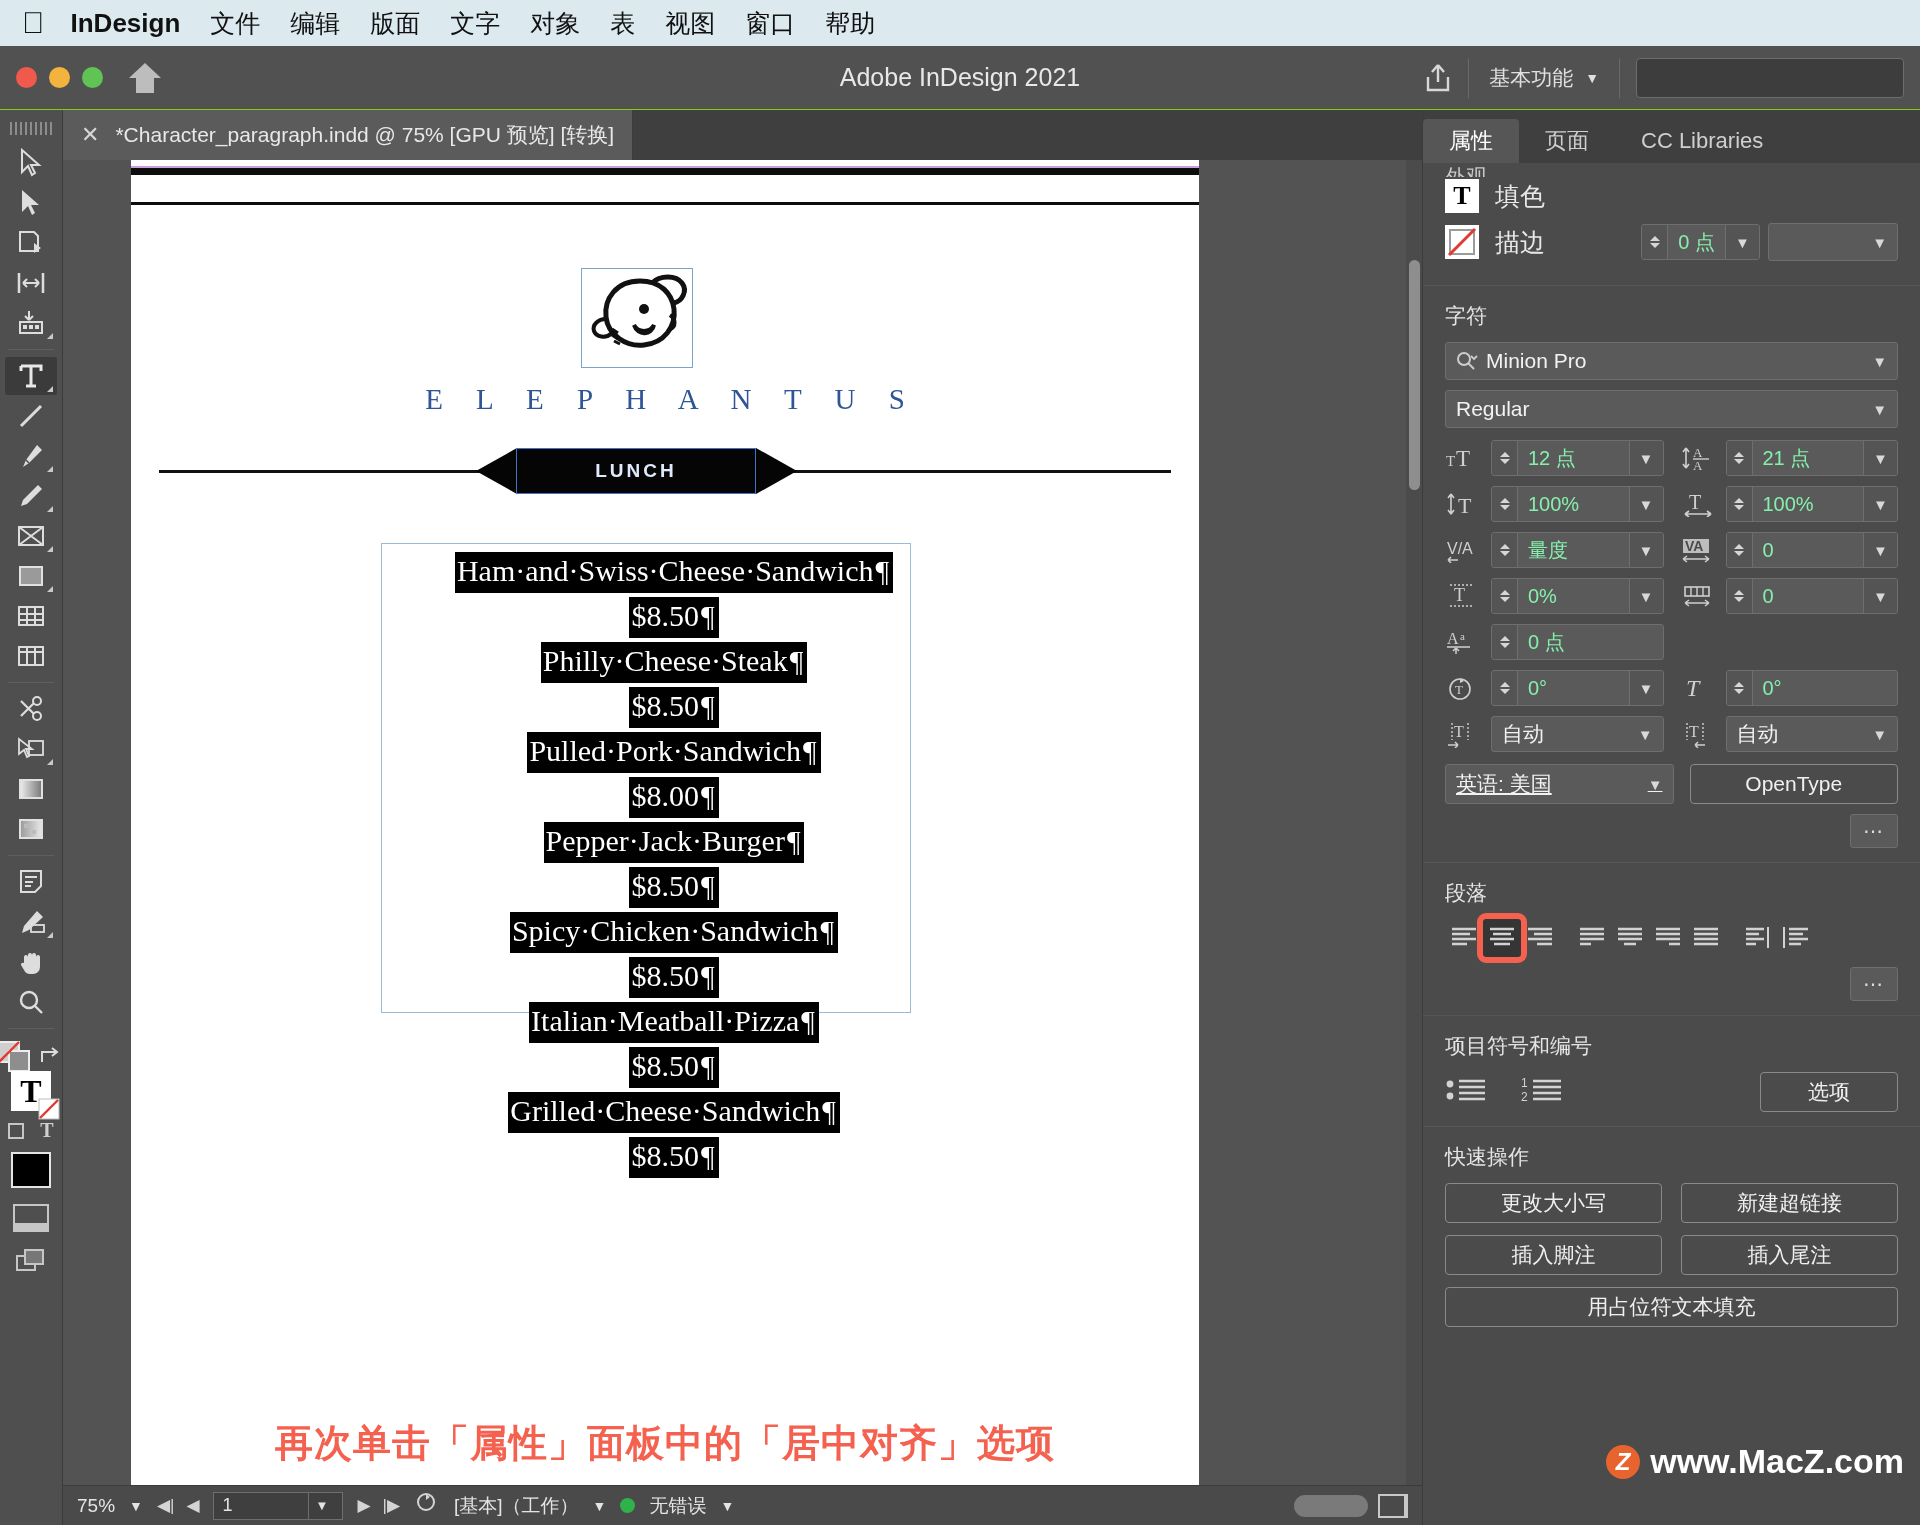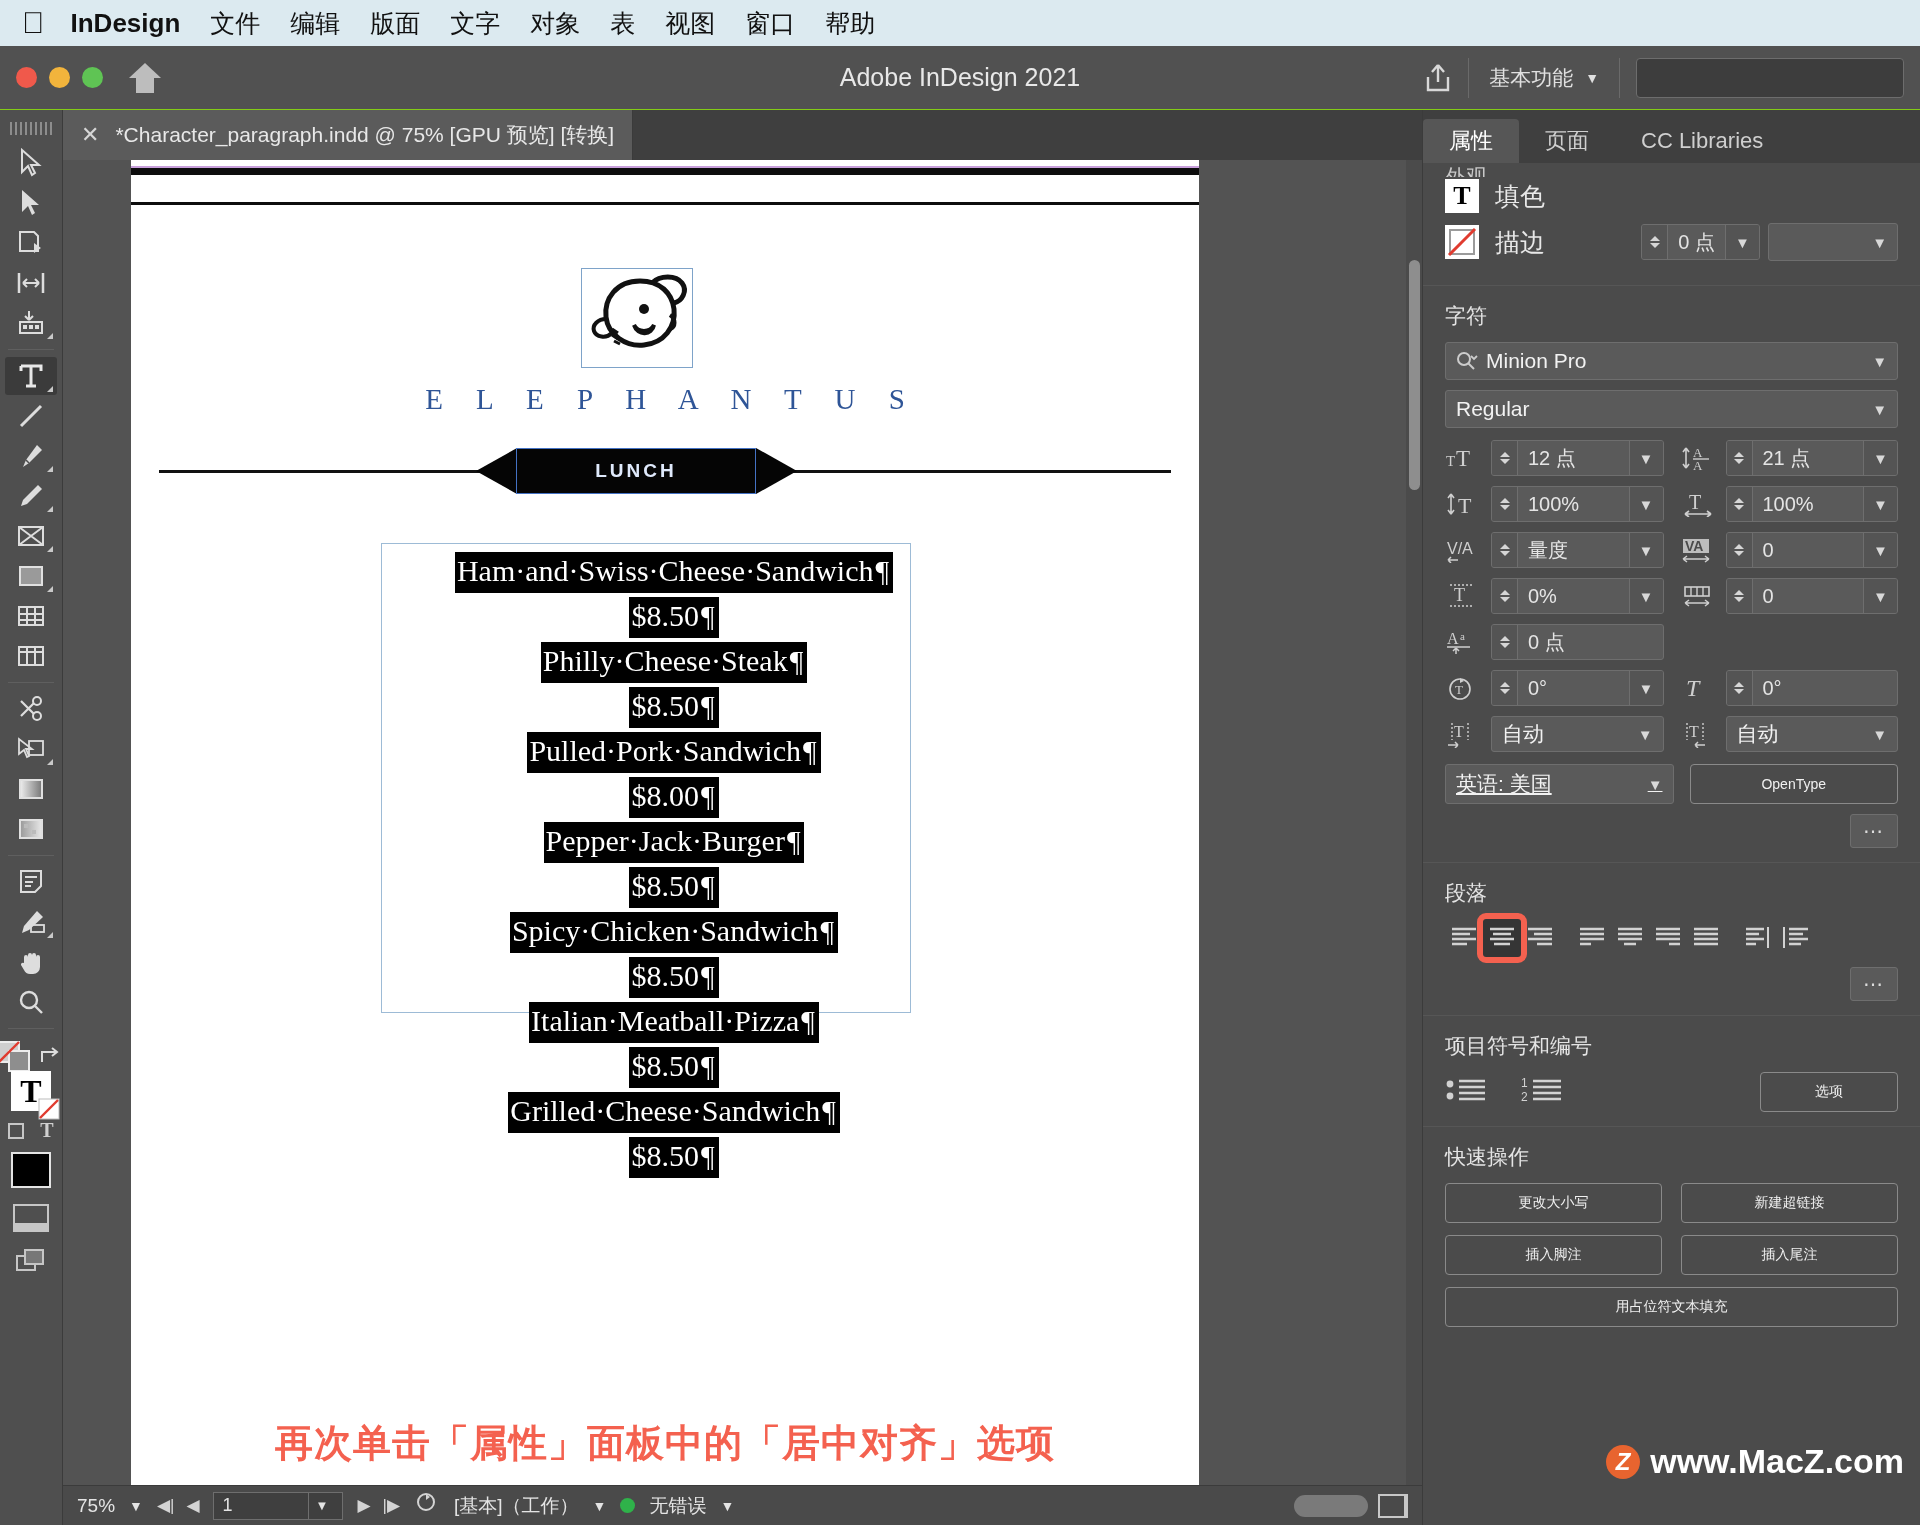--- a/index.html
+++ b/index.html
@@ -195,7 +195,7 @@
   .spin i { display:block; width:0;height:0; }
   .spin .up { border-left:5px solid transparent;border-right:5px solid transparent;border-bottom:5px solid #d6d6d6; }
   .spin .dn { border-left:5px solid transparent;border-right:5px solid transparent;border-top:5px solid #d6d6d6; }
-  .val { padding: 16px 10px; display:flex; align-items:center; font-size:20px; color:#e5e5e5; min-width:56px; }
+  .val { padding: 16px 10px; display:flex; align-items:center; font-size:20px; color:#86efac; min-width:56px; }
   .dropbtn { width:34px; display:flex;align-items:center;justify-content:center;
      border-left:1px solid #6e6e6e; background:#545454; color:#d8d8d8; font-size:15px;}
 

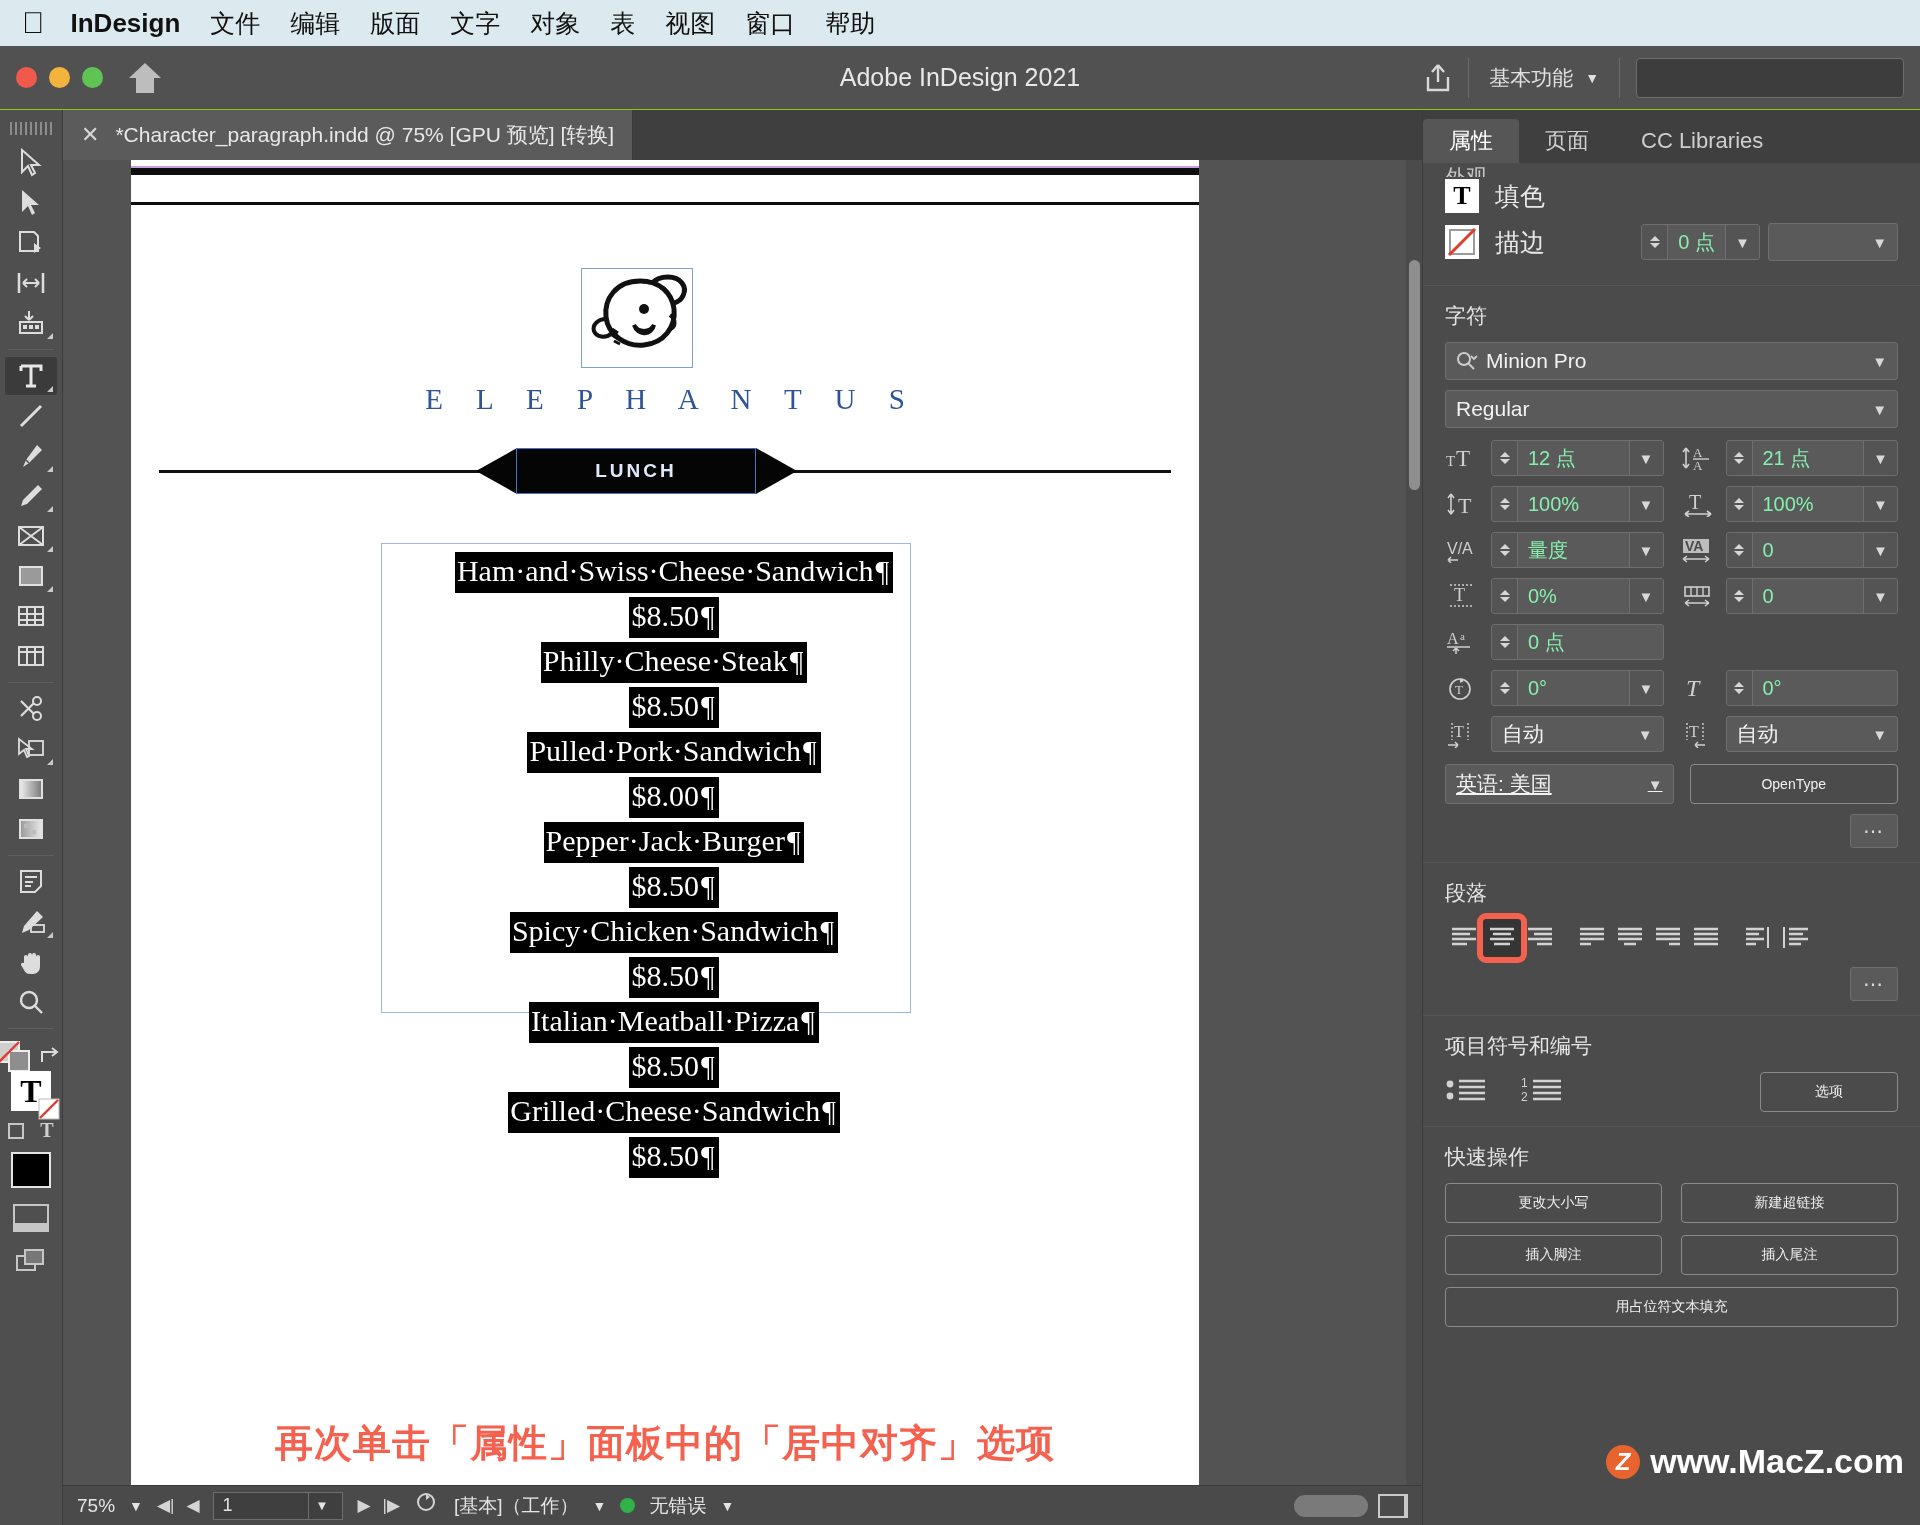--- a/index.html
+++ b/index.html
@@ -216,7 +216,7 @@
   .ot-row .selectbox { flex:1;text-decoration:underline; }
   .btn {
     height:40px; border:1px solid #8a8a8a; border-radius:4px; background:transparent;
-    color:#f0f0f0; font-size:14px; display:flex; align-items:center; justify-content:center;
+    color:#f0f0f0; font-size:21px; display:flex; align-items:center; justify-content:center;
   }
   .dots { margin-left:auto; width:48px;height:34px; background:#5a5a5a;
      border:1px solid #6e6e6e; border-radius:3px; color:#ddd;

